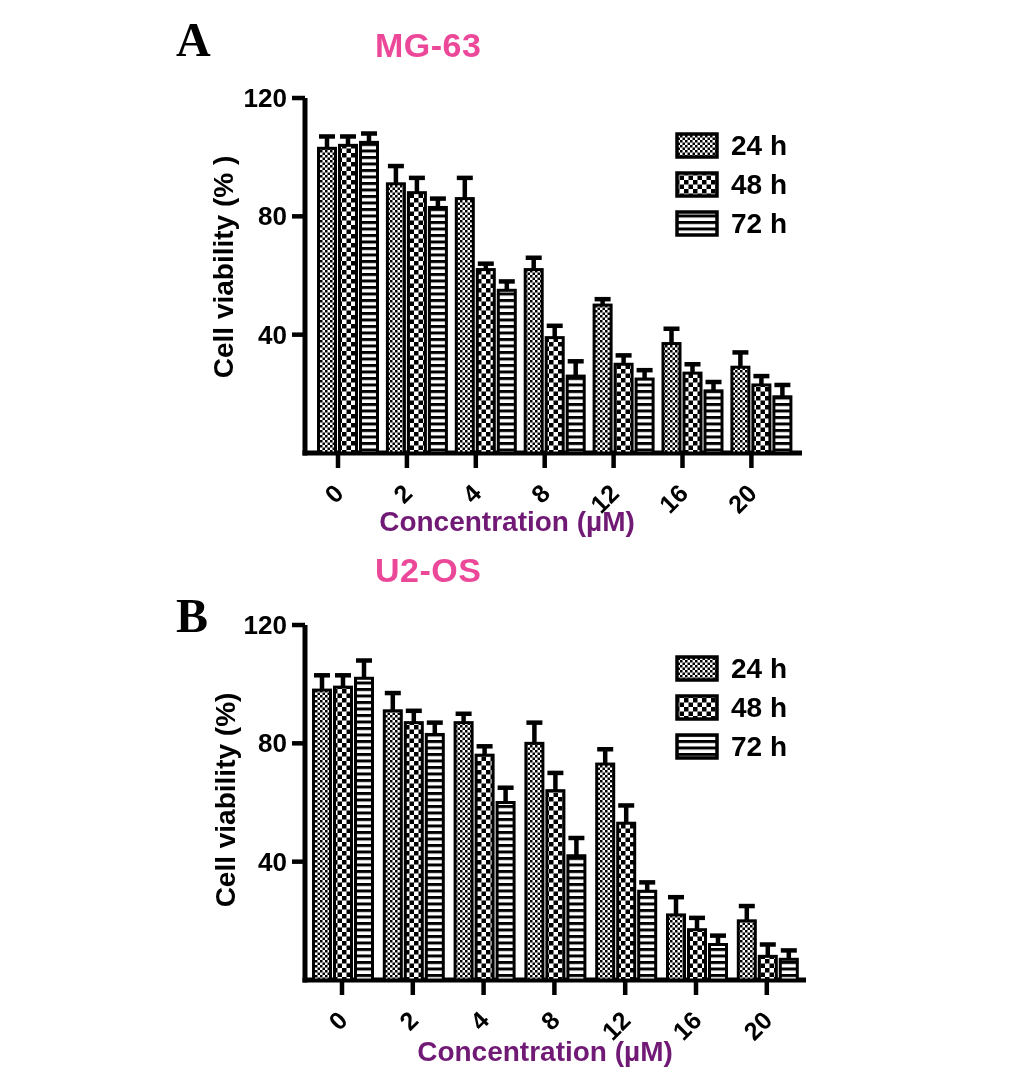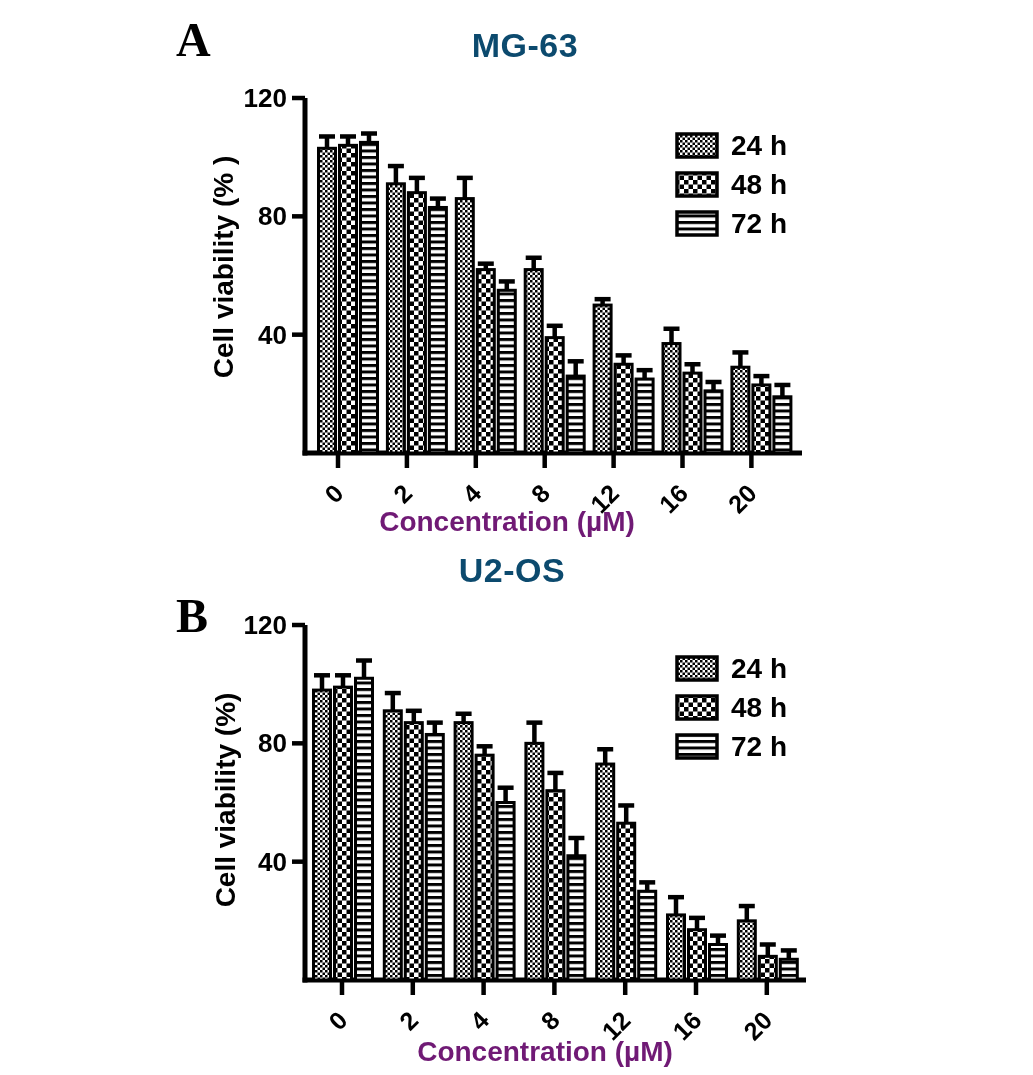--- a/index.html
+++ b/index.html
@@ -26,11 +26,11 @@
   .chart-title {
     position: absolute;
     width: 300px;
-    text-align: center;
+    text-align: left;
     font-weight: bold;
     font-size: 34px;
     line-height: 1;
-    color: #0c4a6e;
+    color: #ec4899;
     letter-spacing: 0.5px;
   }
   .axis-label-x {

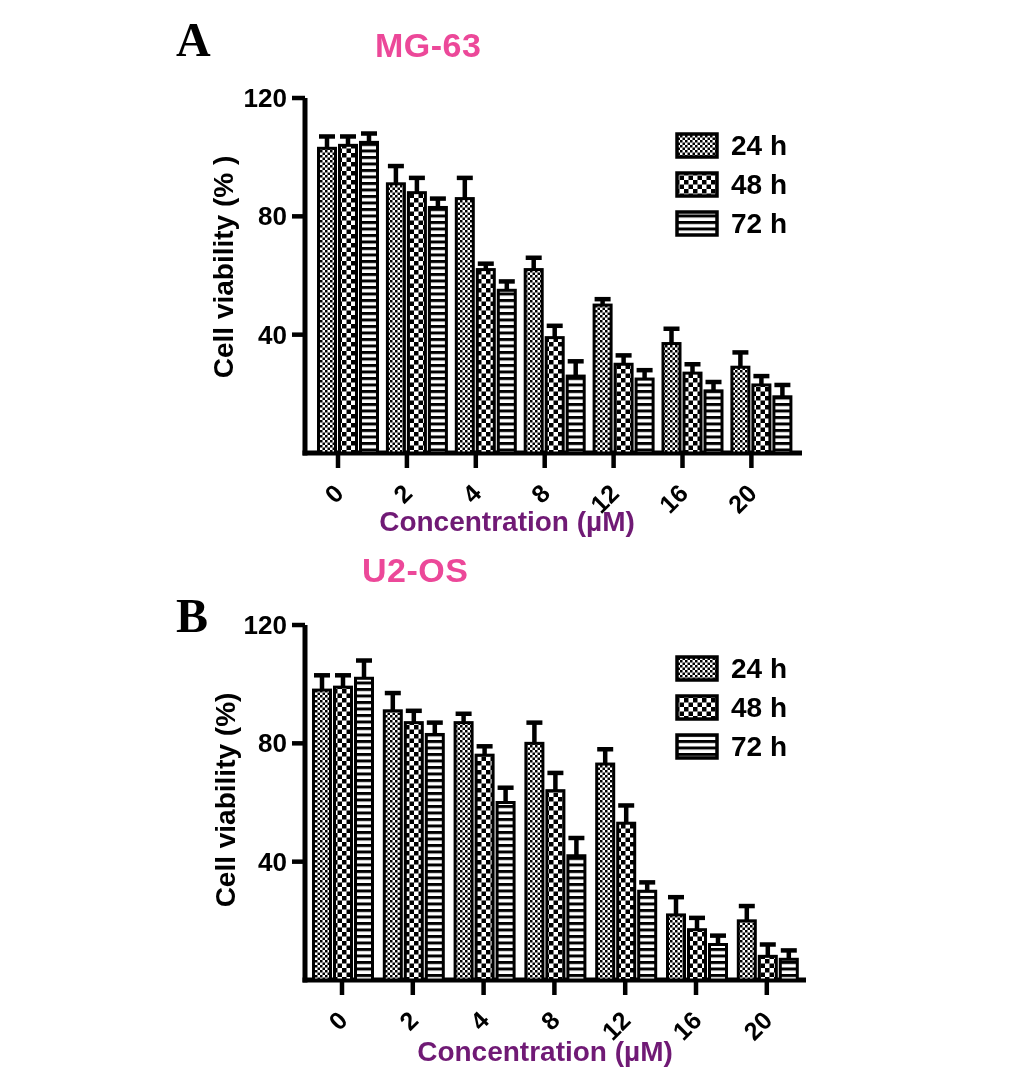--- a/index.html
+++ b/index.html
@@ -179,7 +179,7 @@
     </svg>
 
   <div class="panel-letter" style="left:176px; top:592px;">B</div>
-  <div class="chart-title" style="left:362px; top:553px;">U2-OS</div>
+  <div class="chart-title" style="left:375px; top:553px;">U2-OS</div>
   <div class="axis-label-y" style="left:66px; top:784px;">Cell viability (%)</div>
   <div class="axis-label-x" style="left:375px; top:1037px;">Concentration (µM)</div>
   <svg id="chartB" class="chart" style="top:545px;" width="1033" height="530" viewBox="0 0 1033 530">

